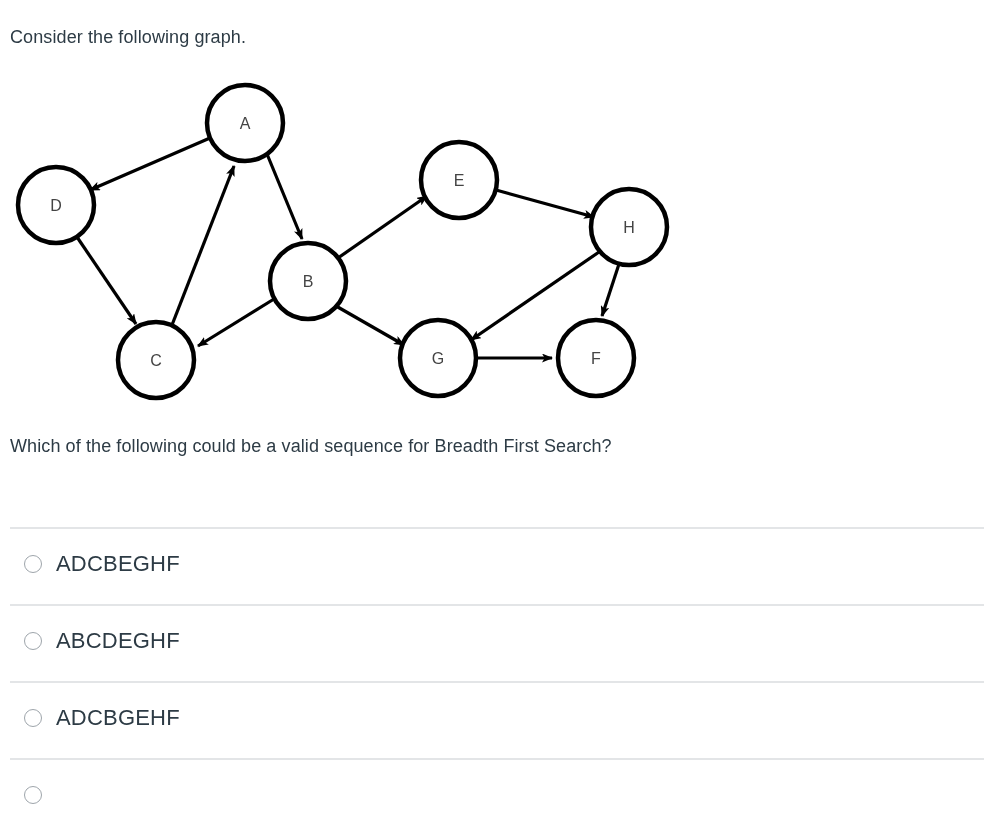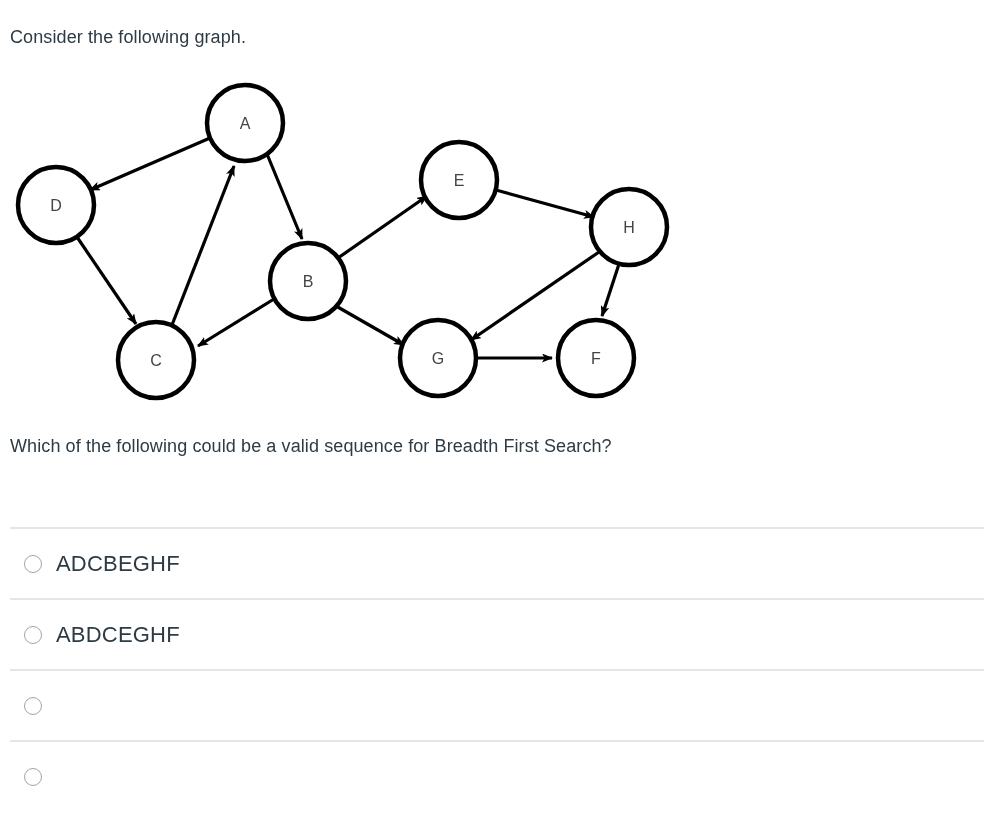--- a/index.html
+++ b/index.html
@@ -65,7 +65,7 @@
     position: relative;
     height: 69px;
     border-top: 2px solid #e3e5e7;
-    margin: 0 10px 0 10px;
+    margin: 0 10px 6px 10px;
     display: flex;
     align-items: center;
   }

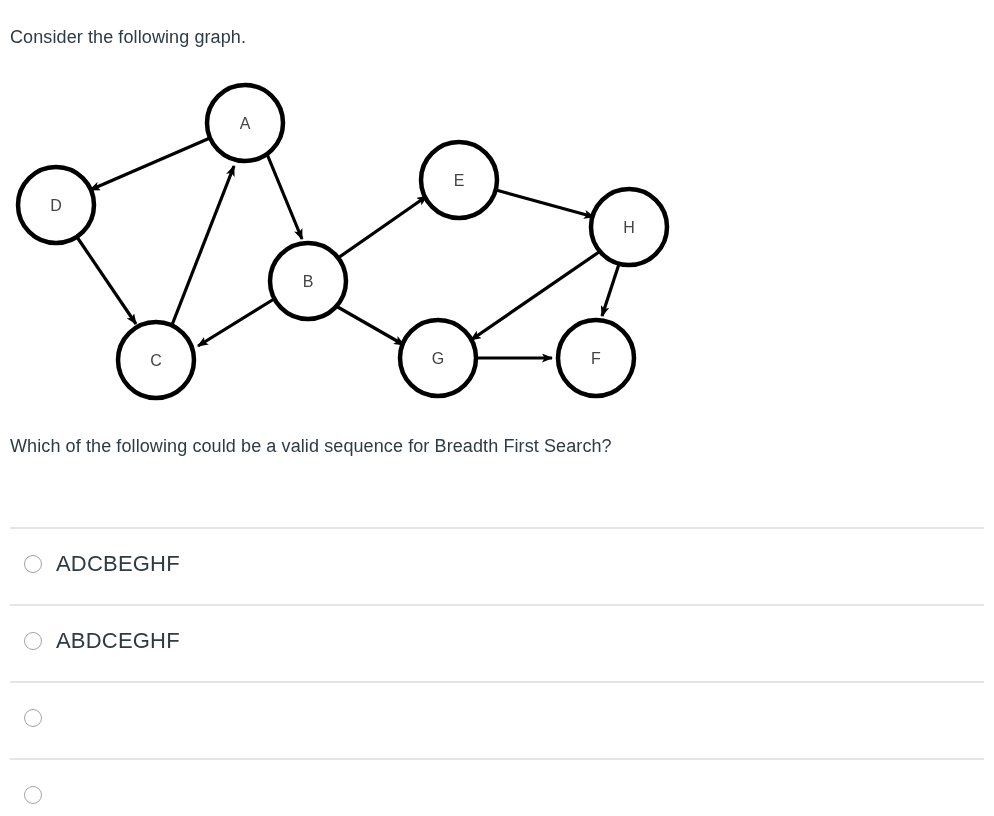--- a/index.html
+++ b/index.html
@@ -177,7 +177,7 @@
 
     <div class="answer-row">
       <span class="radio-outer"></span>
-      <span class="answer-label">ABDCEGHF</span>
+      <span class="answer-label">ABCDEGHF</span>
     </div>
 
     <div class="answer-row">

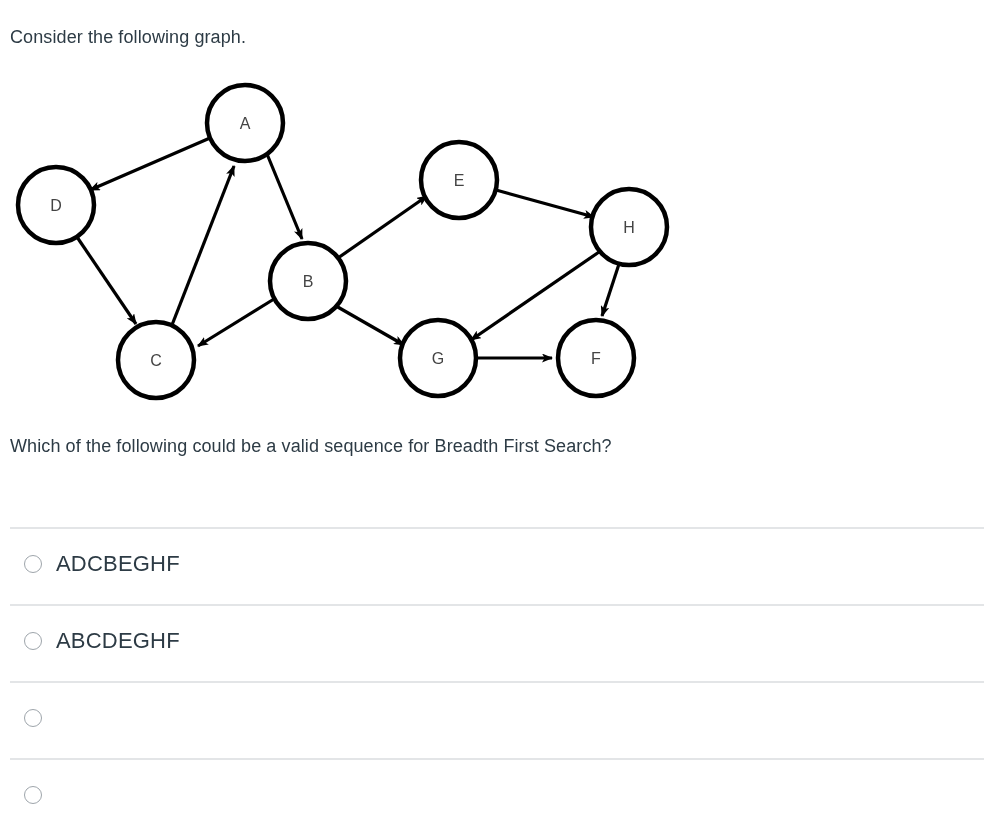--- a/index.html
+++ b/index.html
@@ -182,6 +182,7 @@
 
     <div class="answer-row">
       <span class="radio-outer"></span>
+      <span class="answer-label">ADCBGEHF</span>
     </div>
 
     <div class="answer-row">

